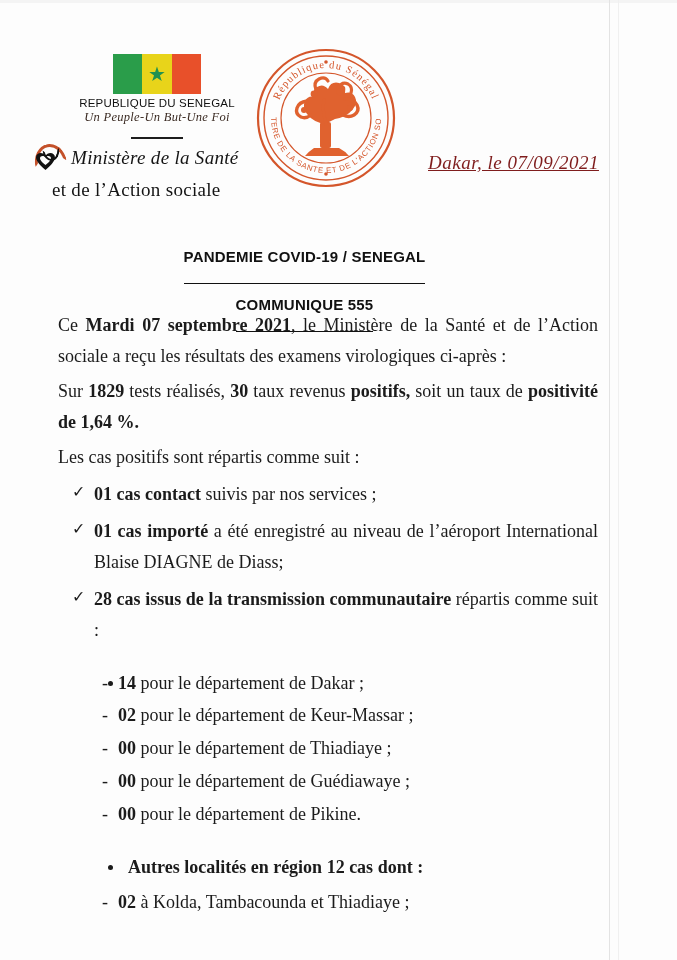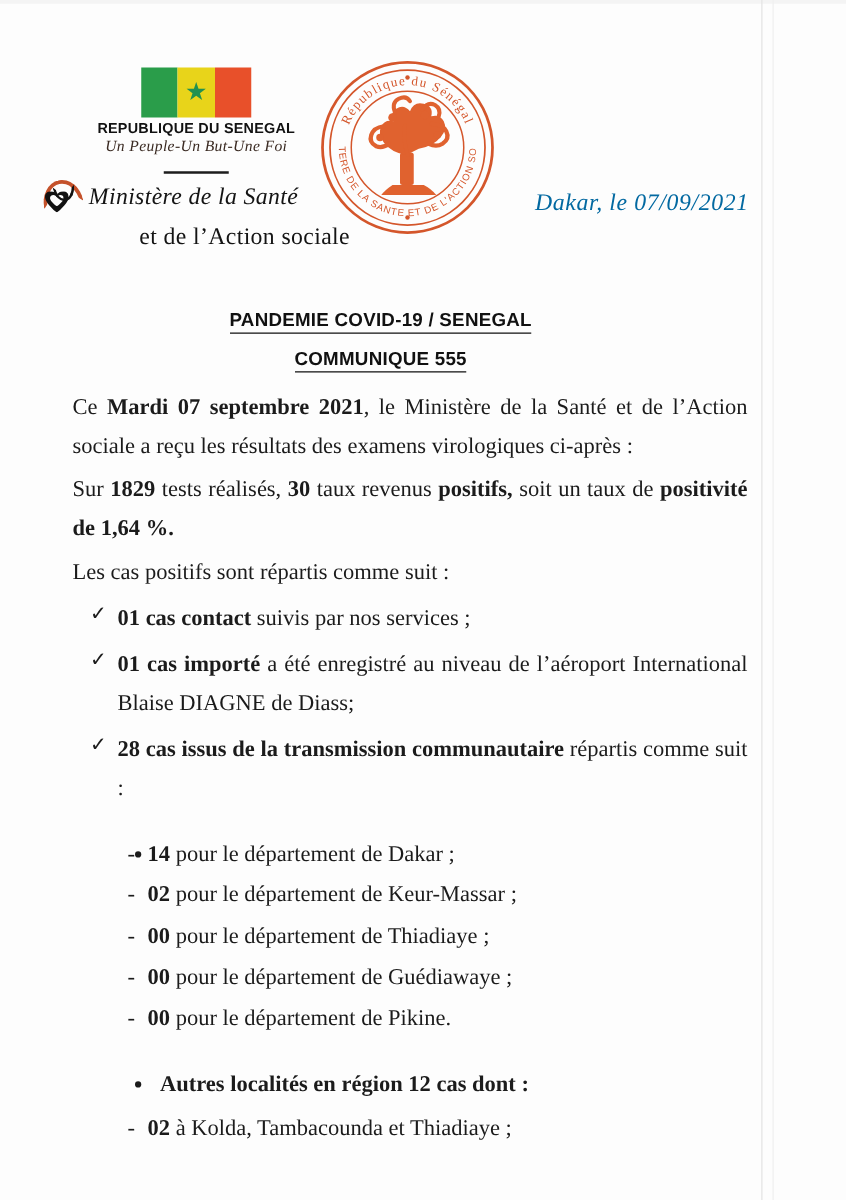--- a/index.html
+++ b/index.html
@@ -79,7 +79,7 @@
   }
   .rep-title {
     font-family: "Liberation Sans", sans-serif;
-    font-weight: bold;
+    font-weight: normal;
     font-size: 11.5px;
     letter-spacing: 0.2px;
     margin-top: 3px;

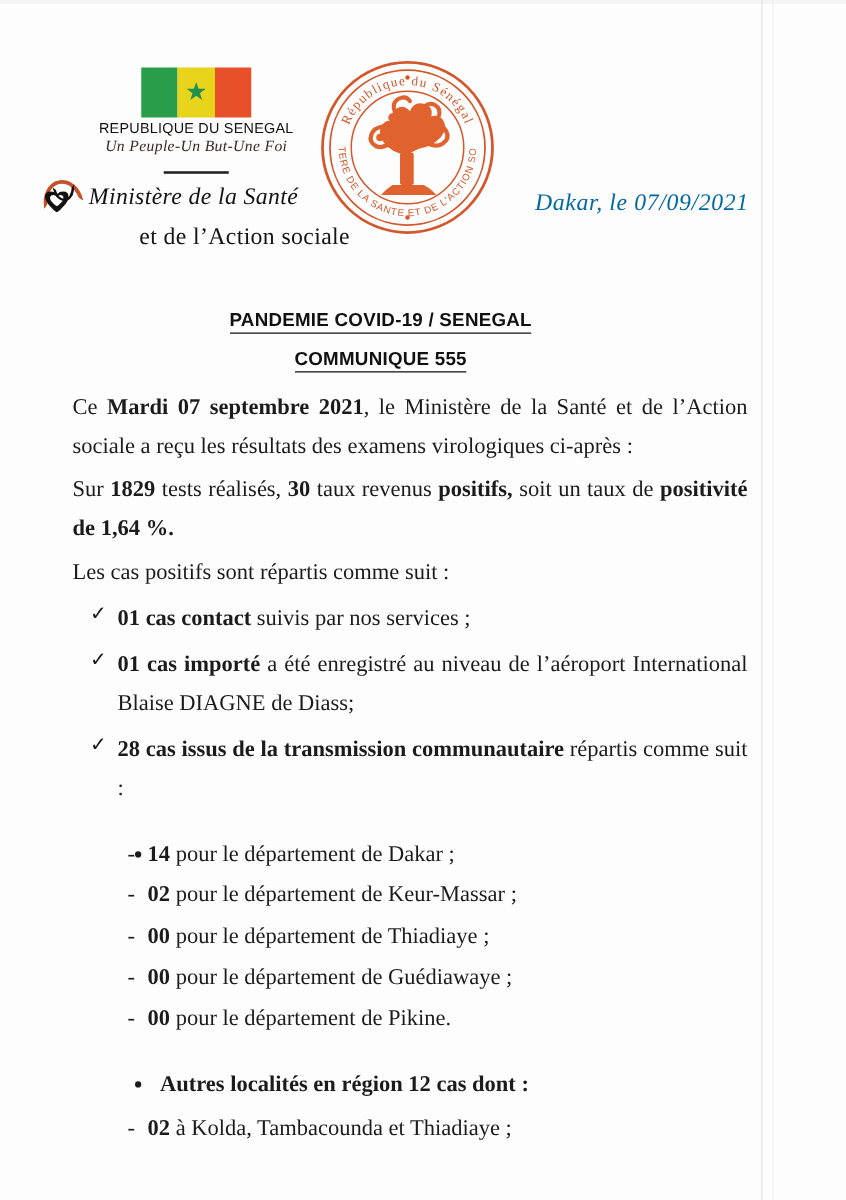--- a/index.html
+++ b/index.html
@@ -105,7 +105,6 @@
     left: 30px;
     top: 143px;
     width: 250px;
-    text-align: right;
   }
   .ministry-line1 {
     display: flex;

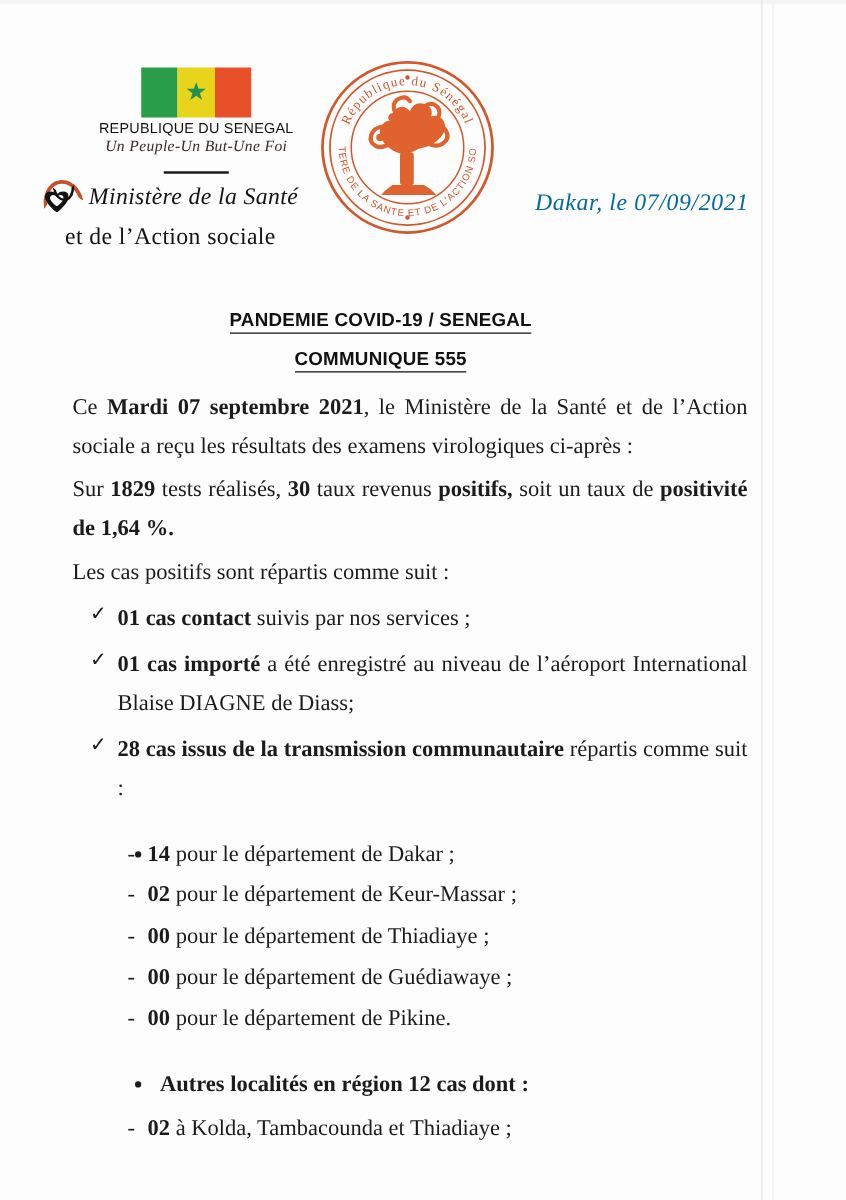--- a/index.html
+++ b/index.html
@@ -191,8 +191,9 @@
     font-family: "Liberation Serif", serif;
     font-style: italic;
     font-size: 19px;
-    color: #0369a1;
+    color: #7f1d1d;
     letter-spacing: 0.5px;
+    text-decoration: underline;
   }
 
   

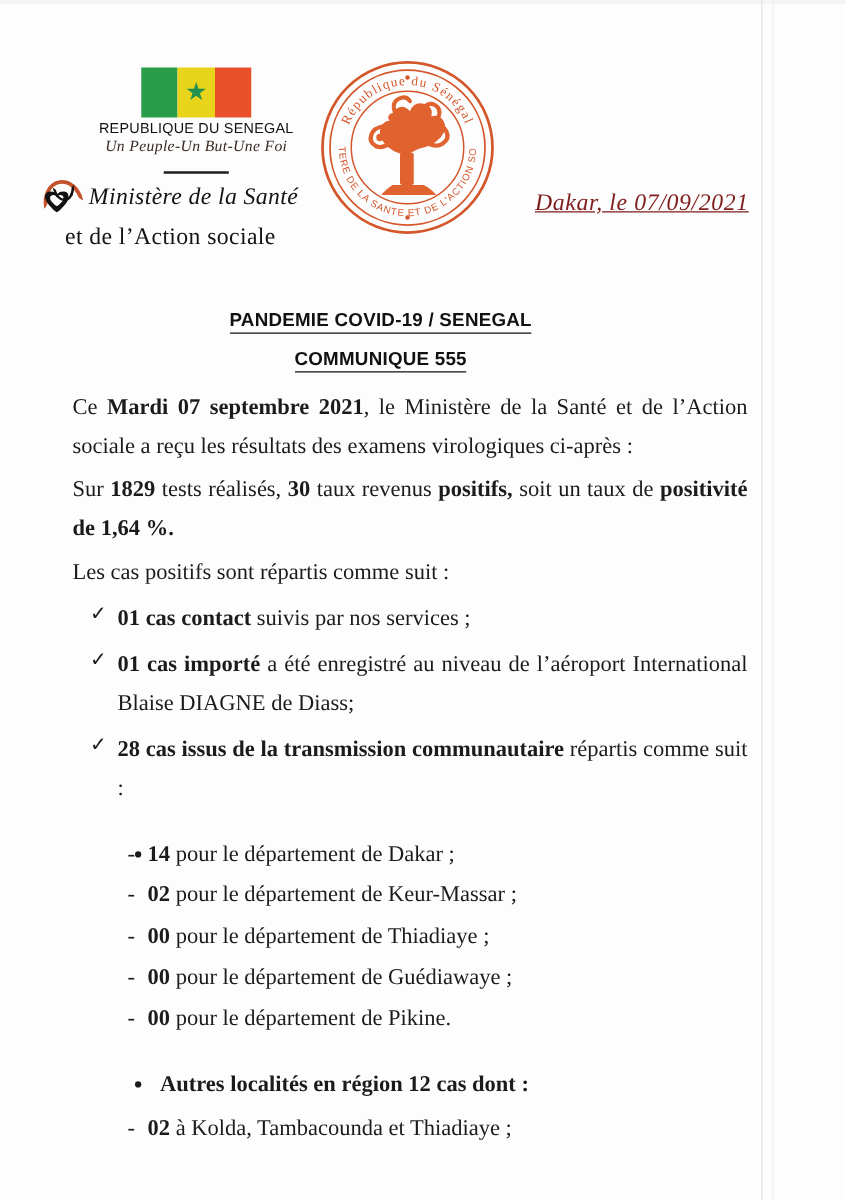--- a/index.html
+++ b/index.html
@@ -212,7 +212,7 @@
     color: #111;
     display: inline-block;
     border-bottom: 1.6px solid #111;
-    padding-bottom: 1px;
+    padding-bottom: 18px;
   }
   .title-2 { margin-top: 12px; }
 

